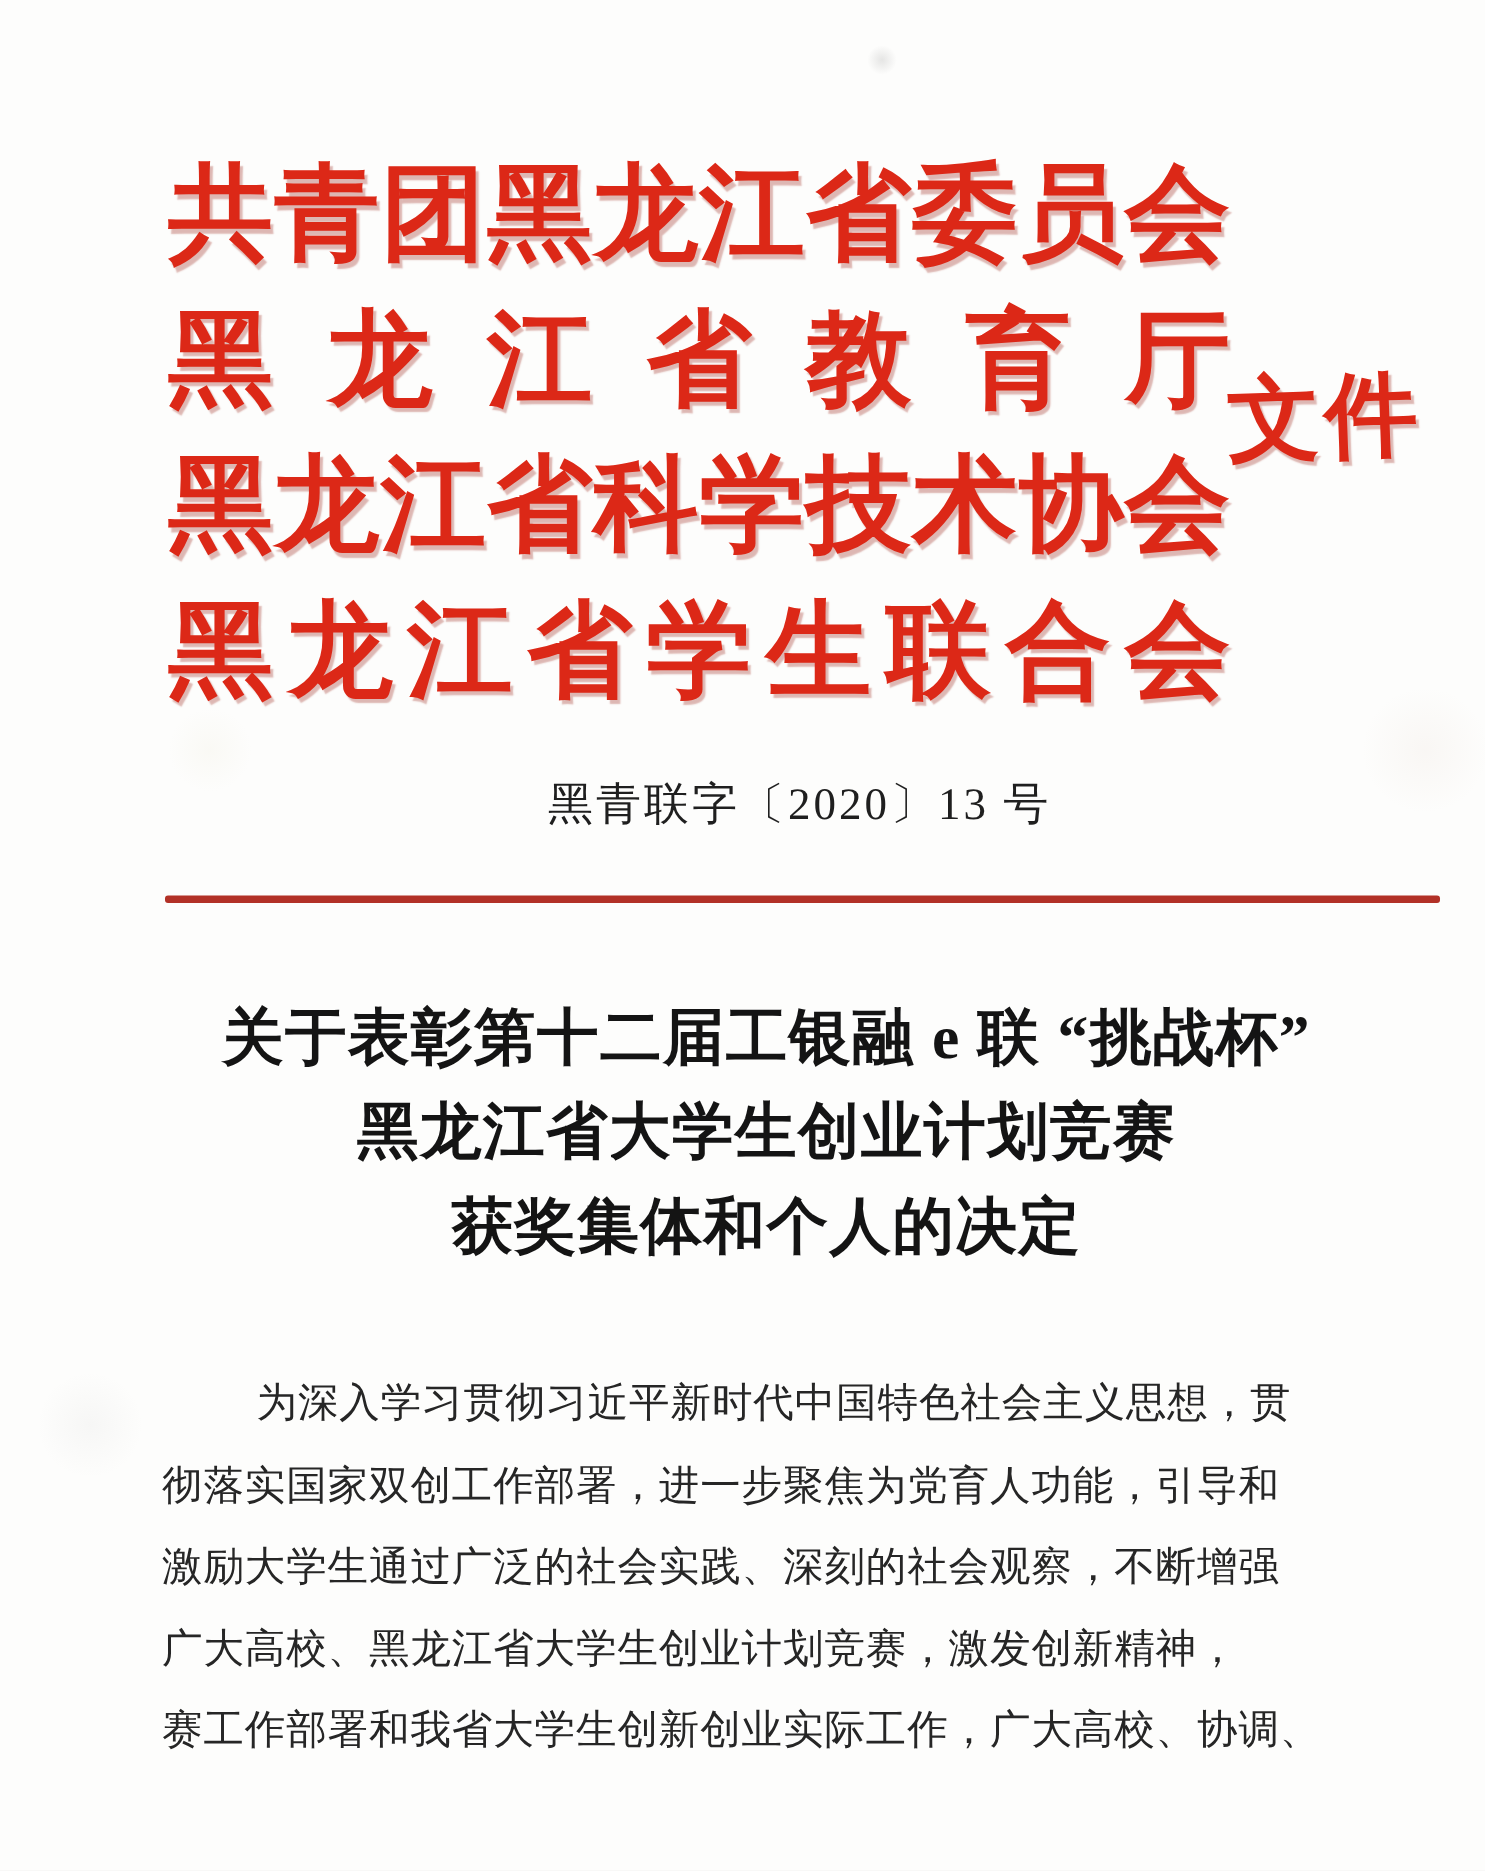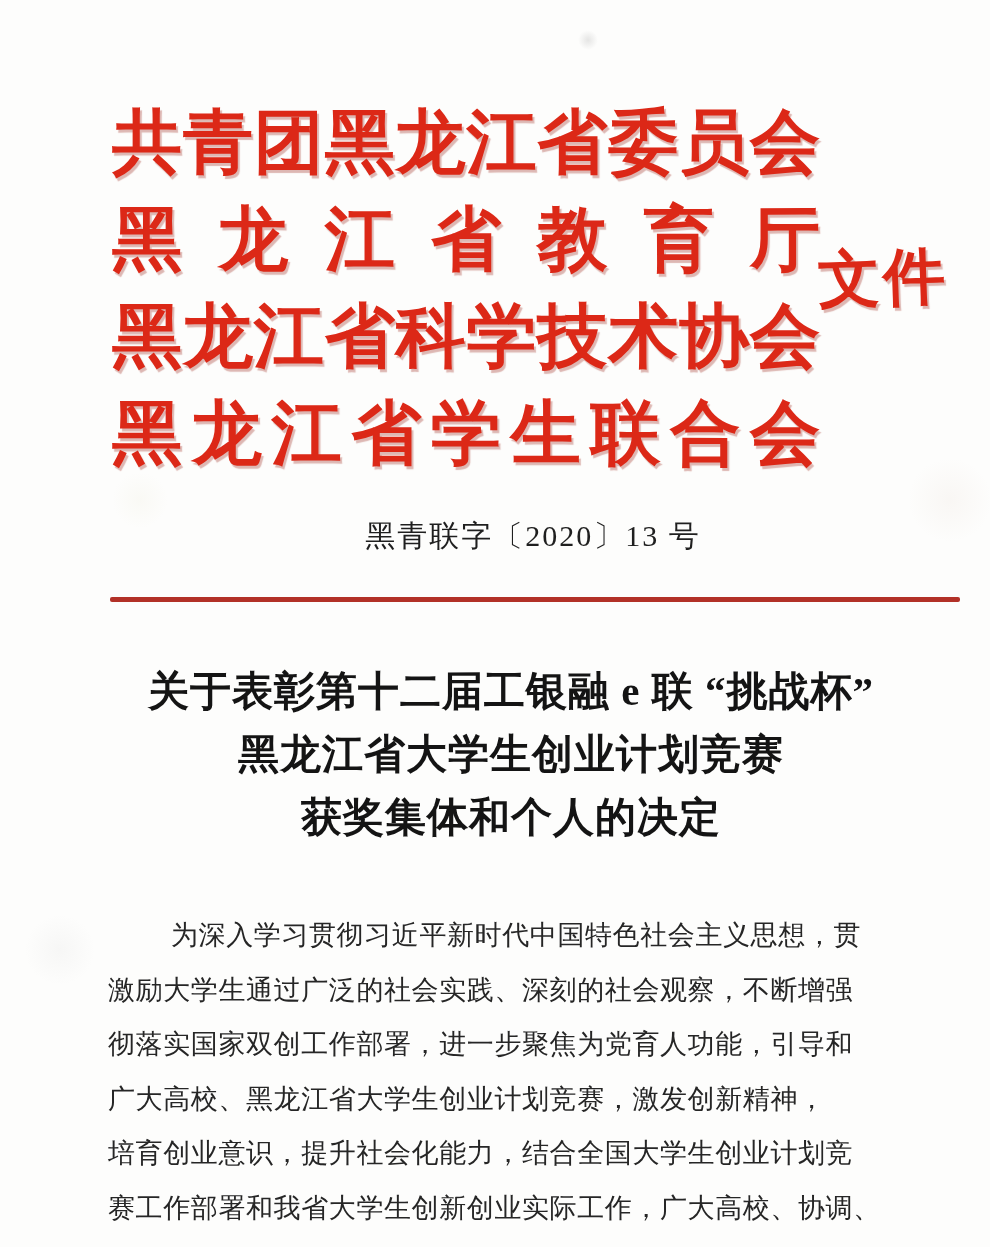--- a/index.html
+++ b/index.html
@@ -145,8 +145,8 @@
 
   <div class="body-block">
     <div class="body-line indent">为深入学习贯彻习近平新时代中国特色社会主义思想，贯</div>
+    <div class="body-line">彻落实国家双创工作部署，进一步聚焦为党育人功能，引导和</div>
     <div class="body-line">激励大学生通过广泛的社会实践、深刻的社会观察，不断增强</div>
-    <div class="body-line">彻落实国家双创工作部署，进一步聚焦为党育人功能，引导和</div>
     <div class="body-line">广大高校、黑龙江省大学生创业计划竞赛，激发创新精神，</div>
     <div class="body-line">培育创业意识，提升社会化能力，结合全国大学生创业计划竞</div>
     <div class="body-line">赛工作部署和我省大学生创新创业实际工作，广大高校、协调、</div>

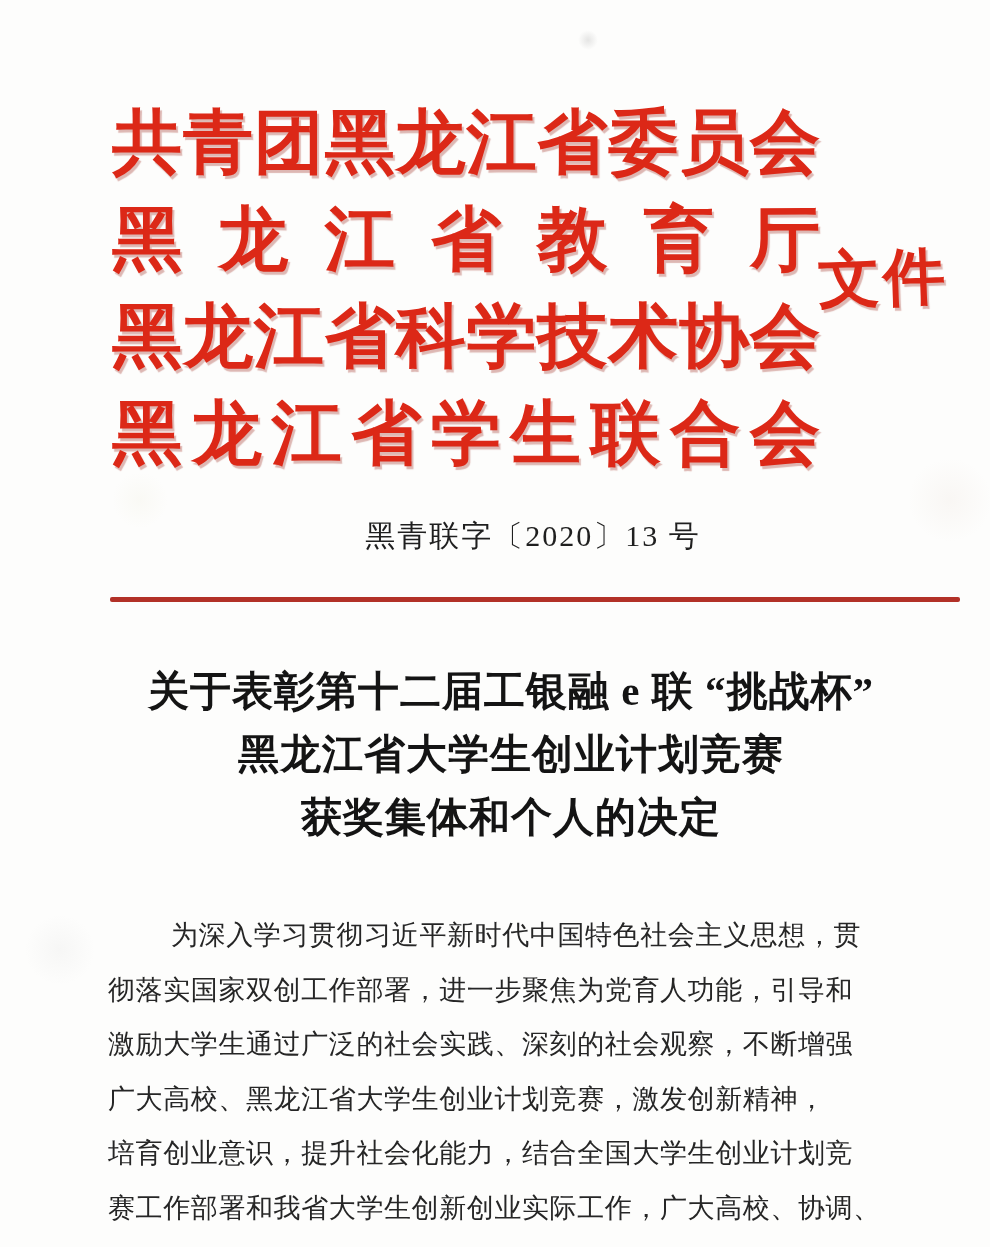--- a/index.html
+++ b/index.html
@@ -148,7 +148,6 @@
     <div class="body-line">彻落实国家双创工作部署，进一步聚焦为党育人功能，引导和</div>
     <div class="body-line">激励大学生通过广泛的社会实践、深刻的社会观察，不断增强</div>
     <div class="body-line">广大高校、黑龙江省大学生创业计划竞赛，激发创新精神，</div>
-    <div class="body-line">培育创业意识，提升社会化能力，结合全国大学生创业计划竞</div>
     <div class="body-line">赛工作部署和我省大学生创新创业实际工作，广大高校、协调、</div>
   </div>
 

